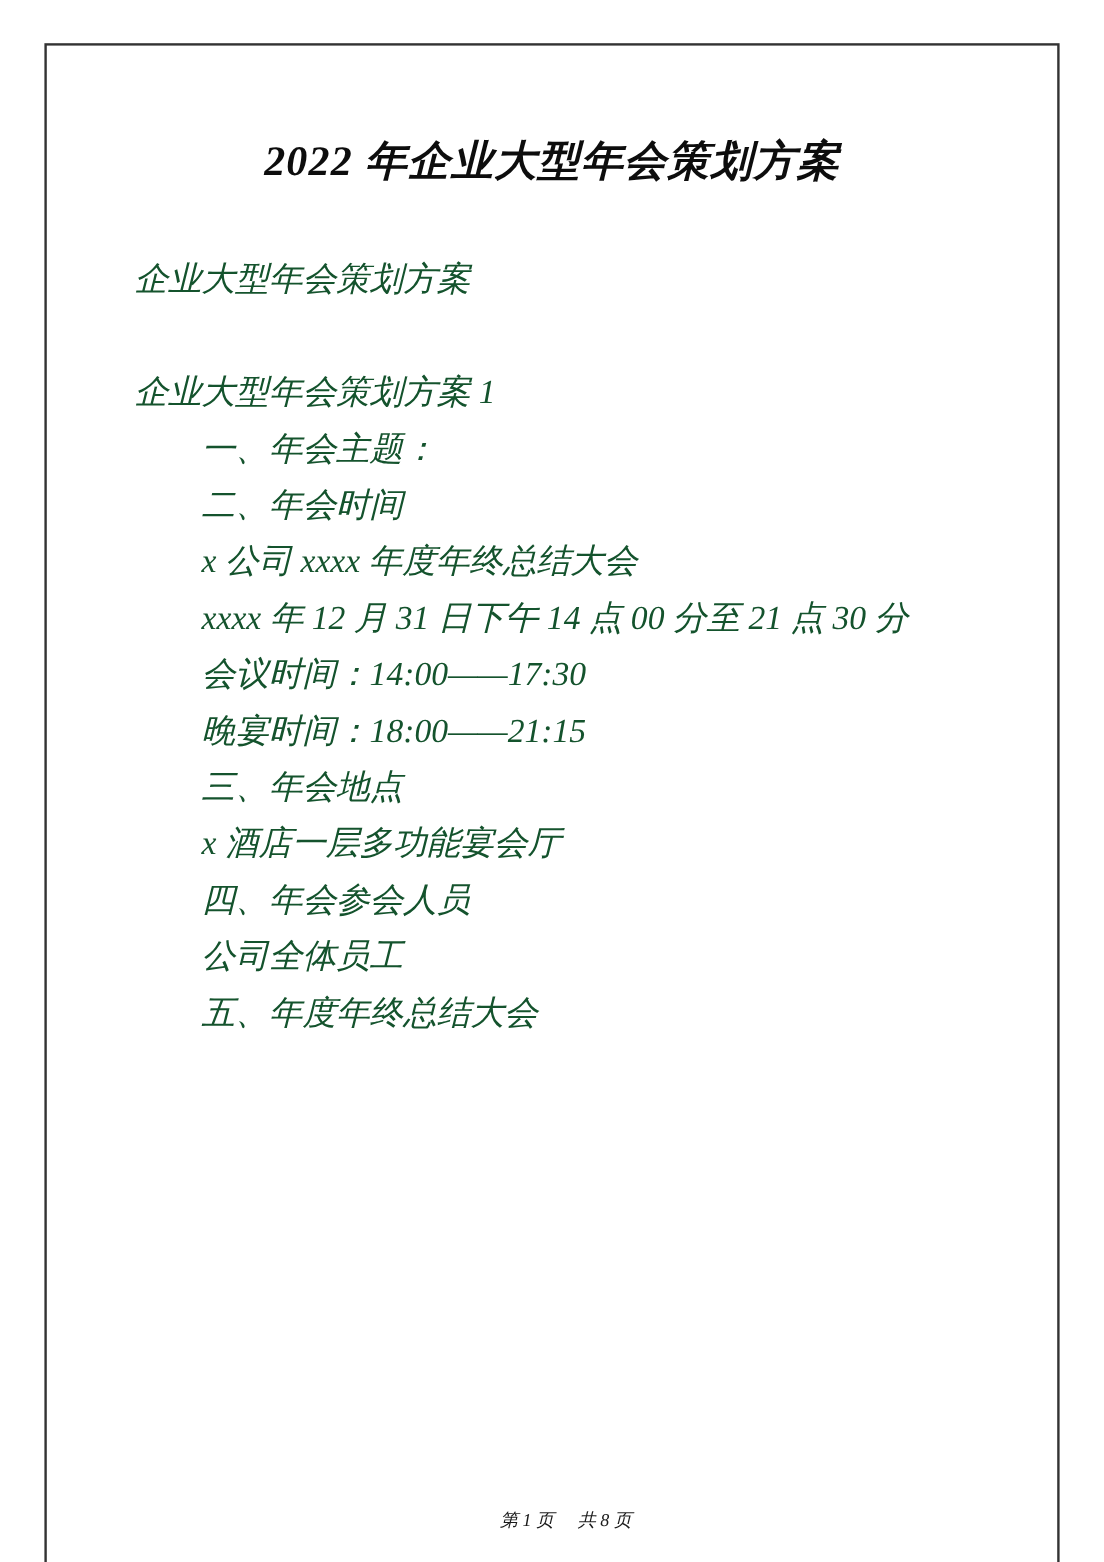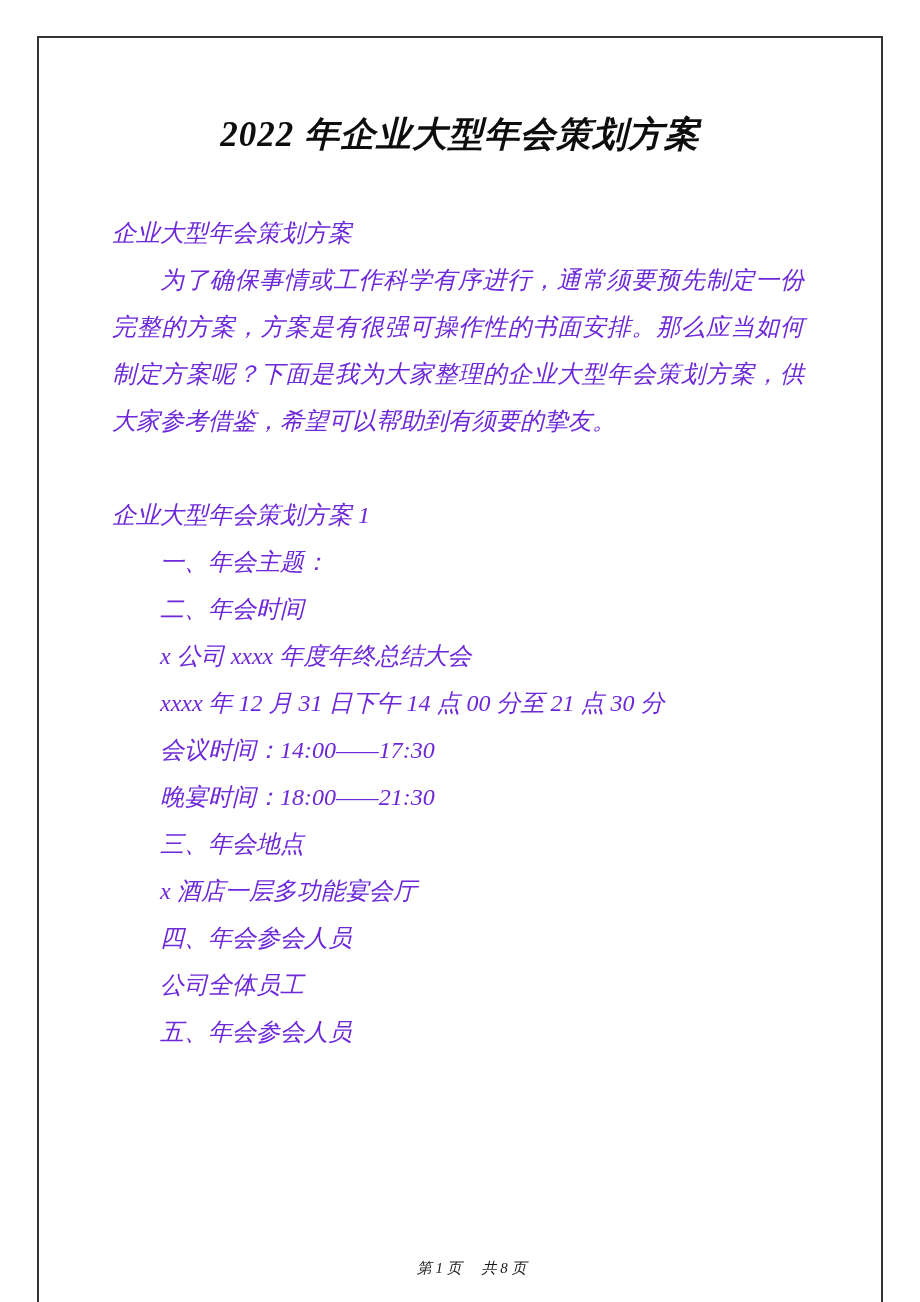--- a/index.html
+++ b/index.html
@@ -48,10 +48,10 @@
   }
   .doc-body p {
     margin: 0;
-    font-size: 24px;
+    font-size: 28px;
     line-height: 47px;
     text-align: justify;
-    color: #6d28d9;
+    color: #14532d;
   }
   .doc-body p.indent {
     text-indent: 2em;

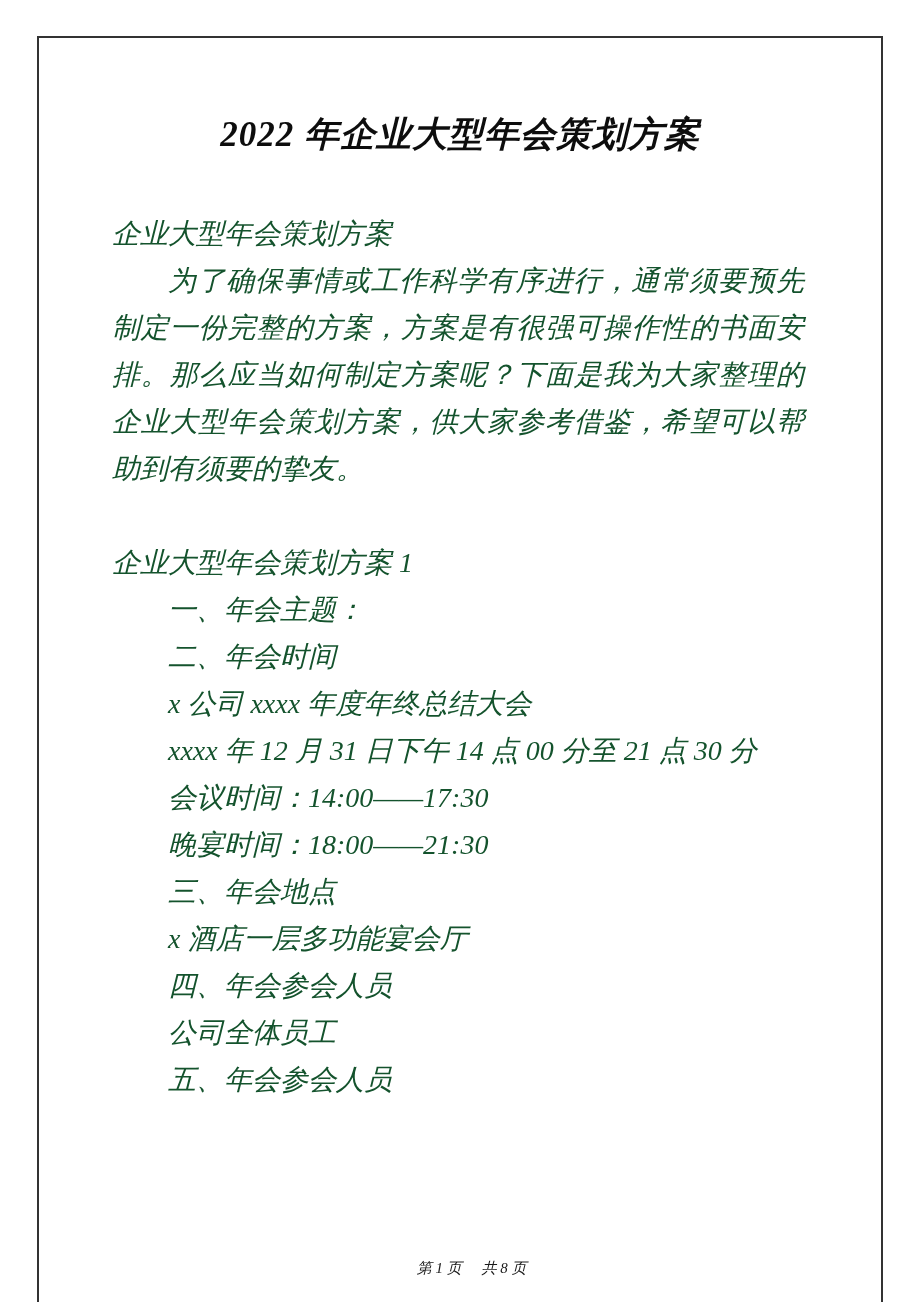--- a/index.html
+++ b/index.html
@@ -82,7 +82,6 @@
 
   <div class="doc-body">
       <p>企业大型年会策划方案</p>
-      <p class="indent">为了确保事情或工作科学有序进行，通常须要预先制定一份完整的方案，方案是有很强可操作性的书面安排。那么应当如何制定方案呢？下面是我为大家整理的企业大型年会策划方案，供大家参考借鉴，希望可以帮助到有须要的挚友。</p>
       <p>&nbsp;</p>
       <p>企业大型年会策划方案 1</p>
       <p class="indent">一、年会主题：</p>

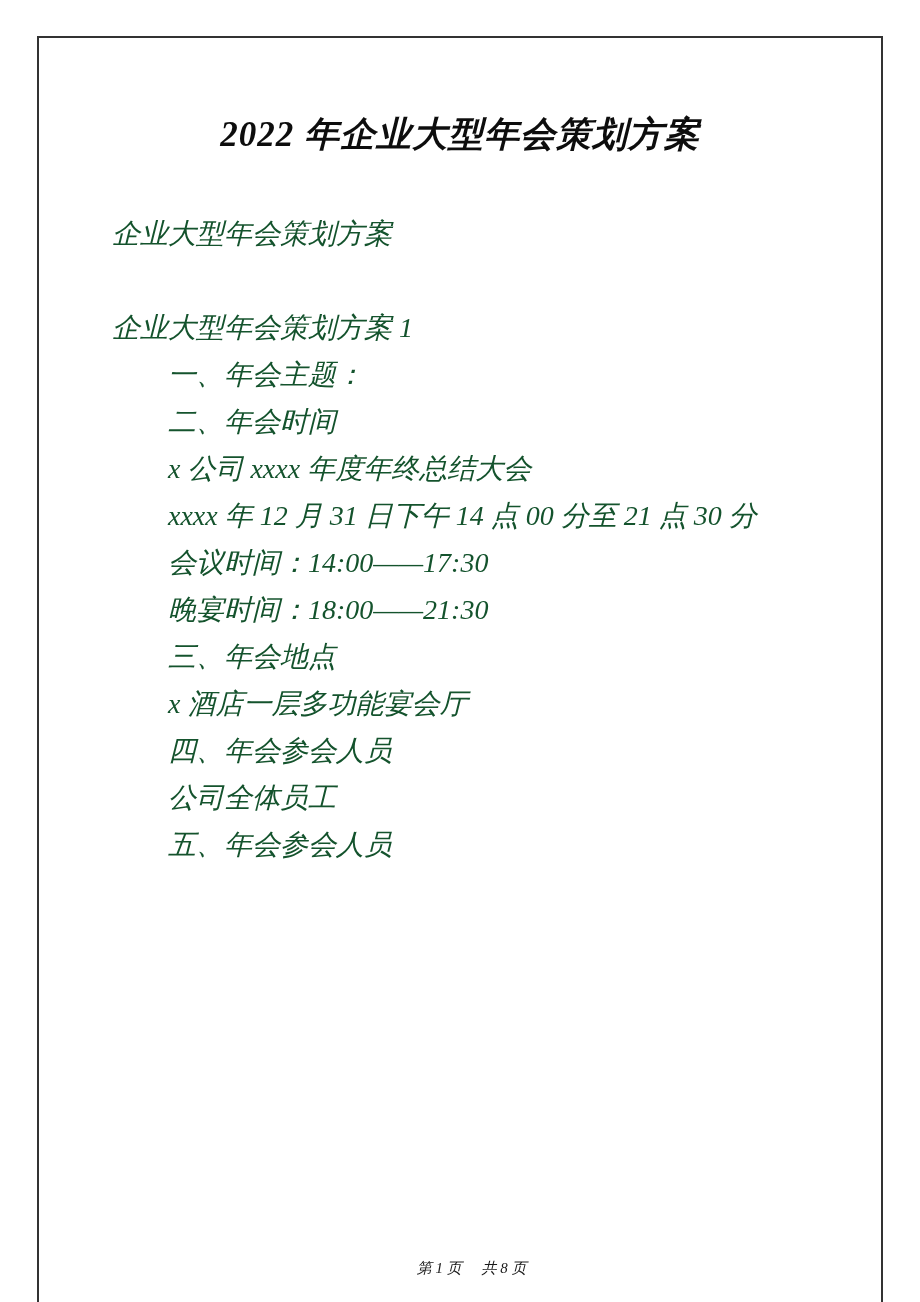--- a/index.html
+++ b/index.html
@@ -89,7 +89,7 @@
       <p class="indent">x 公司 xxxx 年度年终总结大会</p>
       <p class="indent">xxxx 年 12 月 31 日下午 14 点 00 分至 21 点 30 分</p>
       <p class="indent">会议时间：14:00——17:30</p>
-      <p class="indent">晚宴时间：18:00——21:30</p>
+      <p class="indent">晚宴时间：18:00——21:15</p>
       <p class="indent">三、年会地点</p>
       <p class="indent">x 酒店一层多功能宴会厅</p>
       <p class="indent">四、年会参会人员</p>

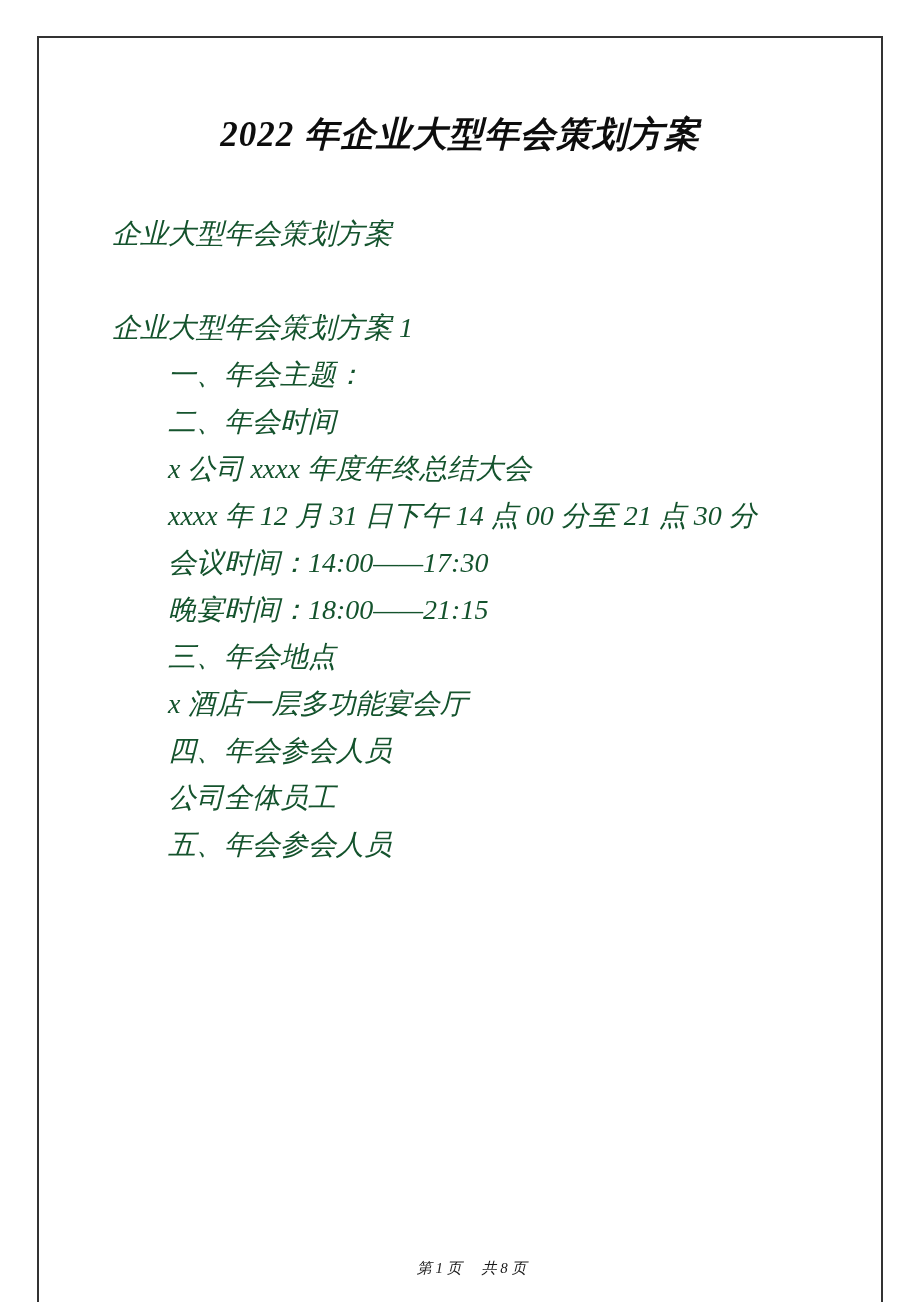--- a/index.html
+++ b/index.html
@@ -94,7 +94,7 @@
       <p class="indent">x 酒店一层多功能宴会厅</p>
       <p class="indent">四、年会参会人员</p>
       <p class="indent">公司全体员工</p>
-      <p class="indent">五、年会参会人员</p>
+      <p class="indent">五、年度年终总结大会</p>
     </div>
 
   <div class="doc-footer">

